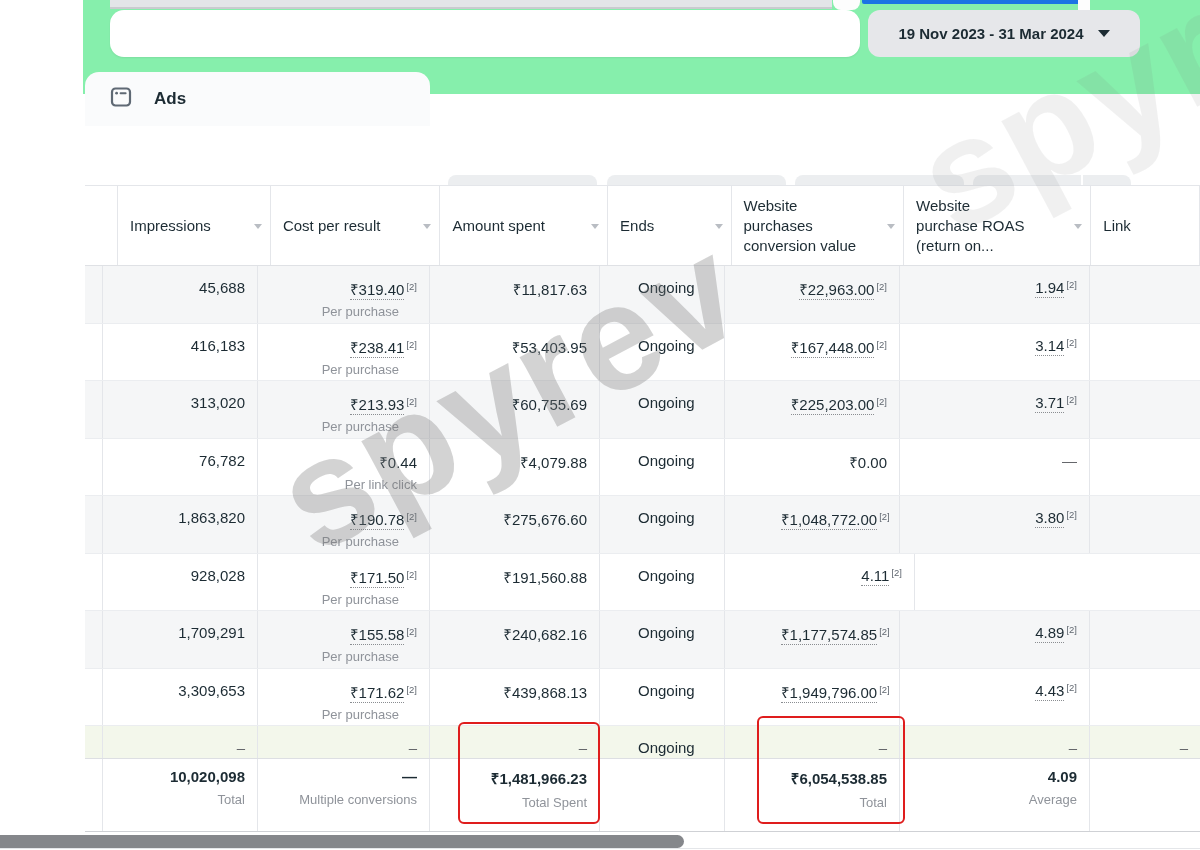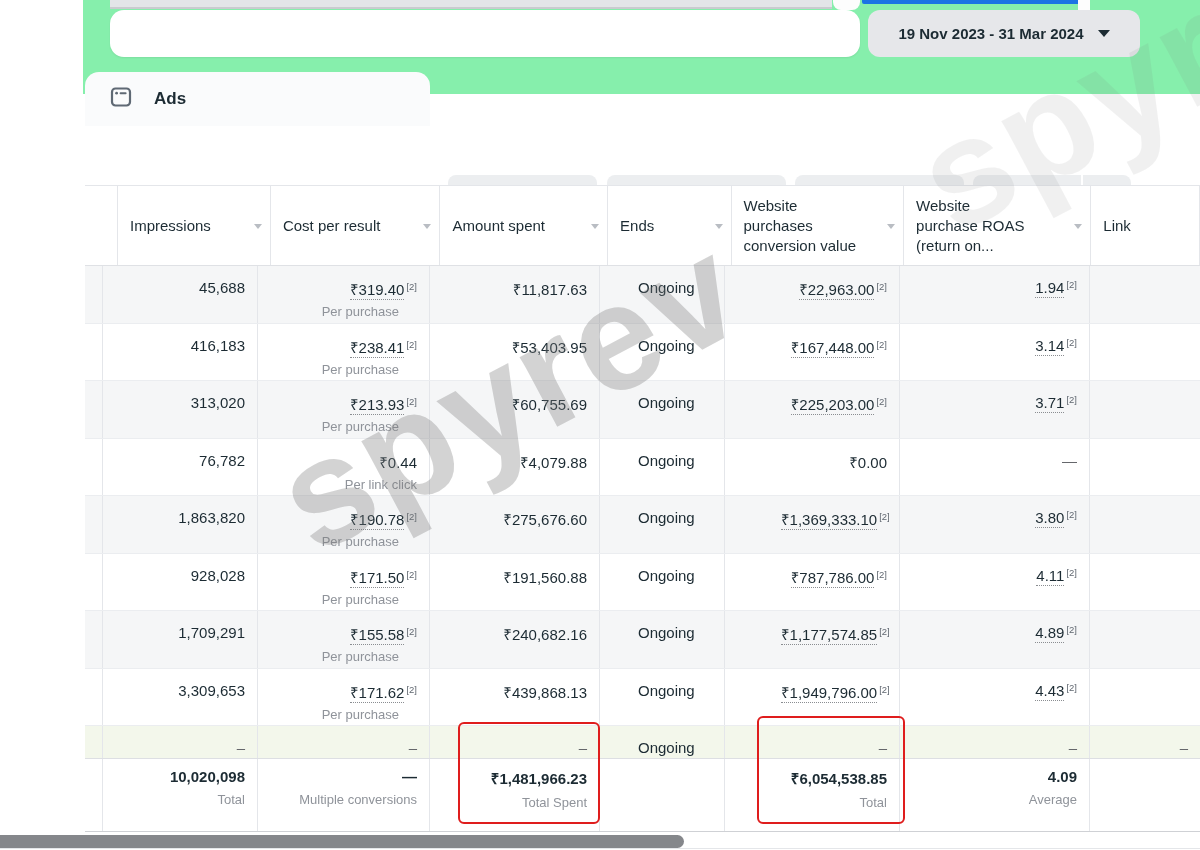--- a/index.html
+++ b/index.html
@@ -272,7 +272,7 @@
       <div class="c c3"><span>₹275,676.60</span></div>
       <div class="c c4"><span>Ongoing</span></div>
       <div class="c c5">
-          <div><span class="est">₹1,369,333.10</span><span class="note">[2]</span></div>
+          <div><span class="est">₹1,048,772.00</span><span class="note">[2]</span></div>
         </div>
       <div class="c c6">
           <div><span class="est">3.80</span><span class="note">[2]</span></div>

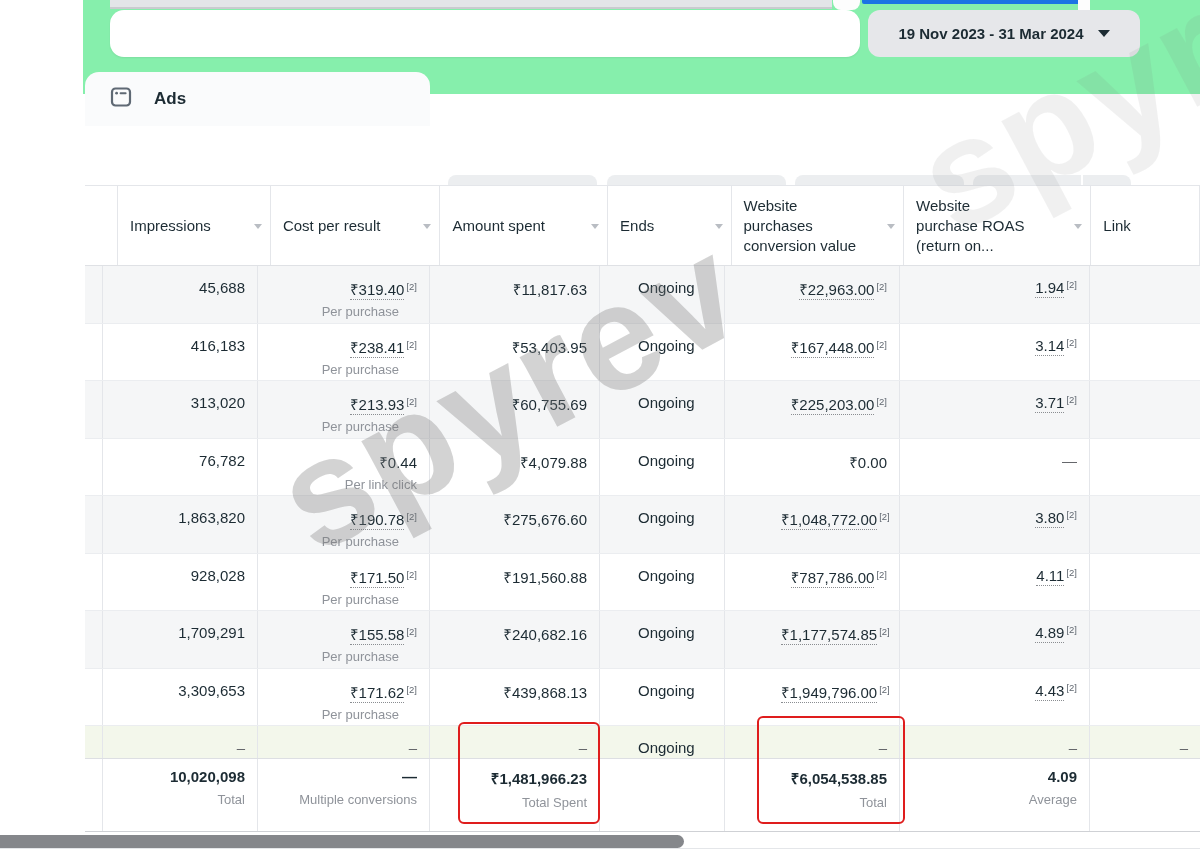--- a/index.html
+++ b/index.html
@@ -289,9 +289,6 @@
         </div>
       <div class="c c3"><span>₹191,560.88</span></div>
       <div class="c c4"><span>Ongoing</span></div>
-      <div class="c c5">
-          <div><span class="est">₹787,786.00</span><span class="note">[2]</span></div>
-        </div>
       <div class="c c6">
           <div><span class="est">4.11</span><span class="note">[2]</span></div>
         </div>

